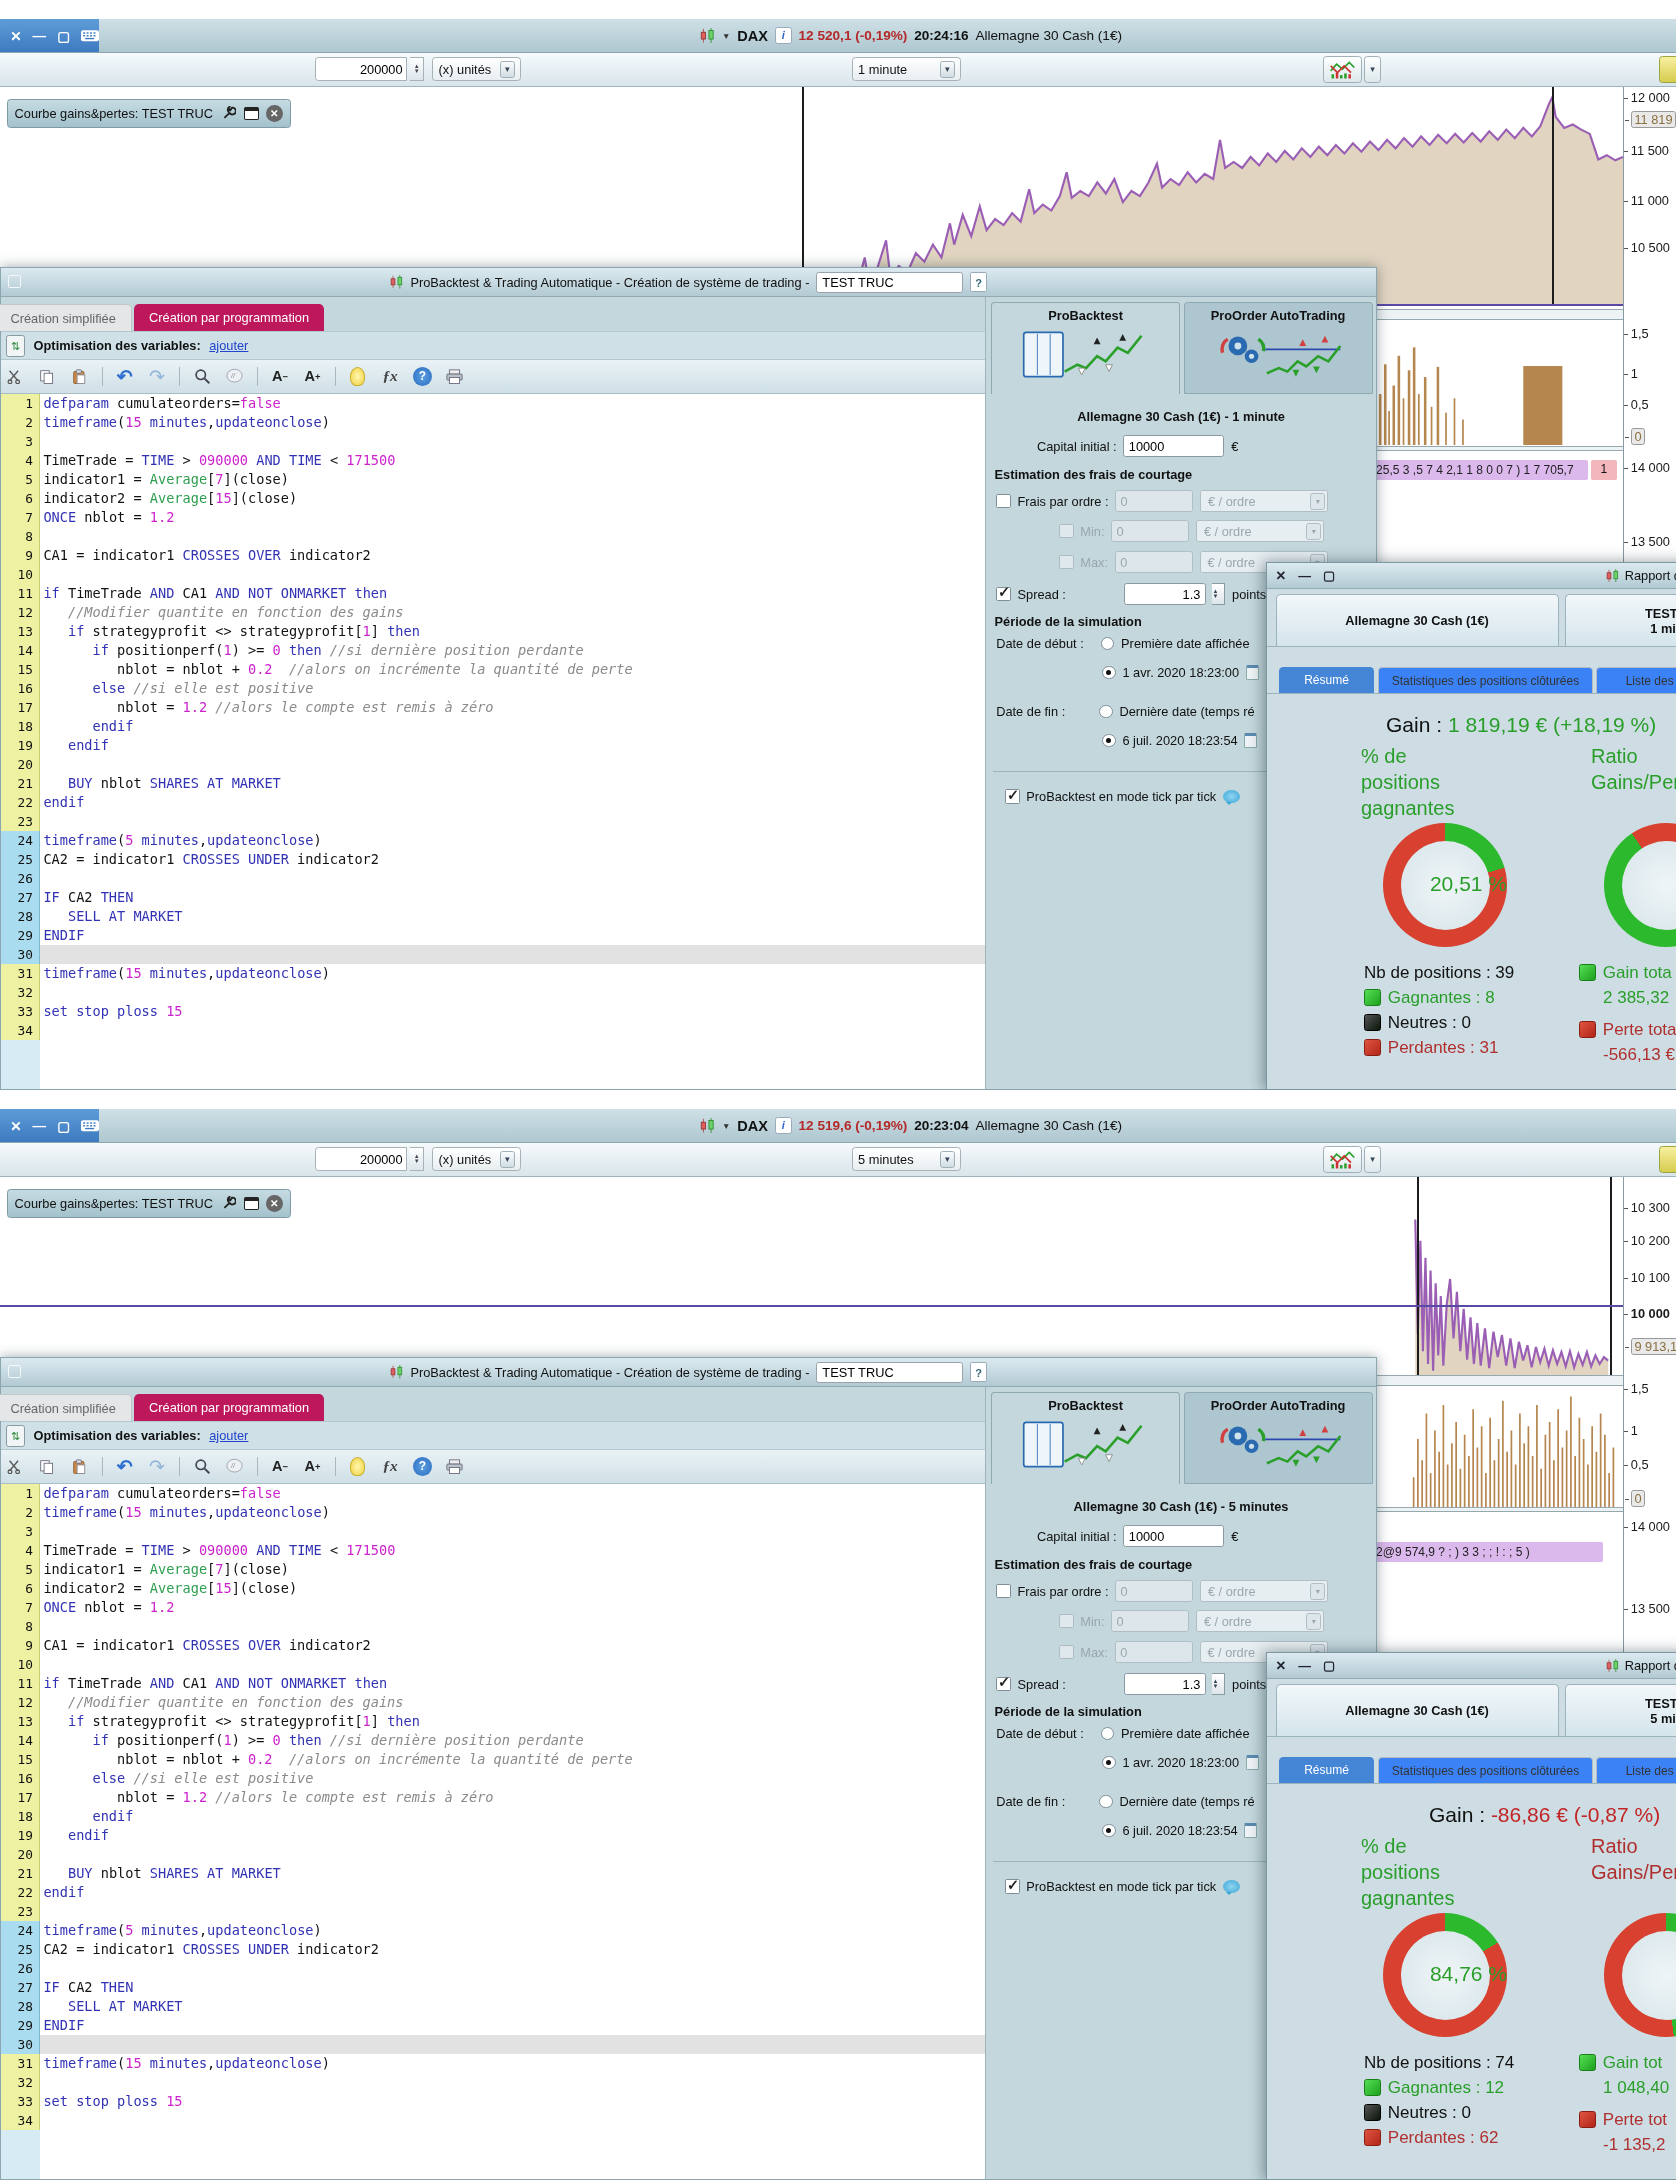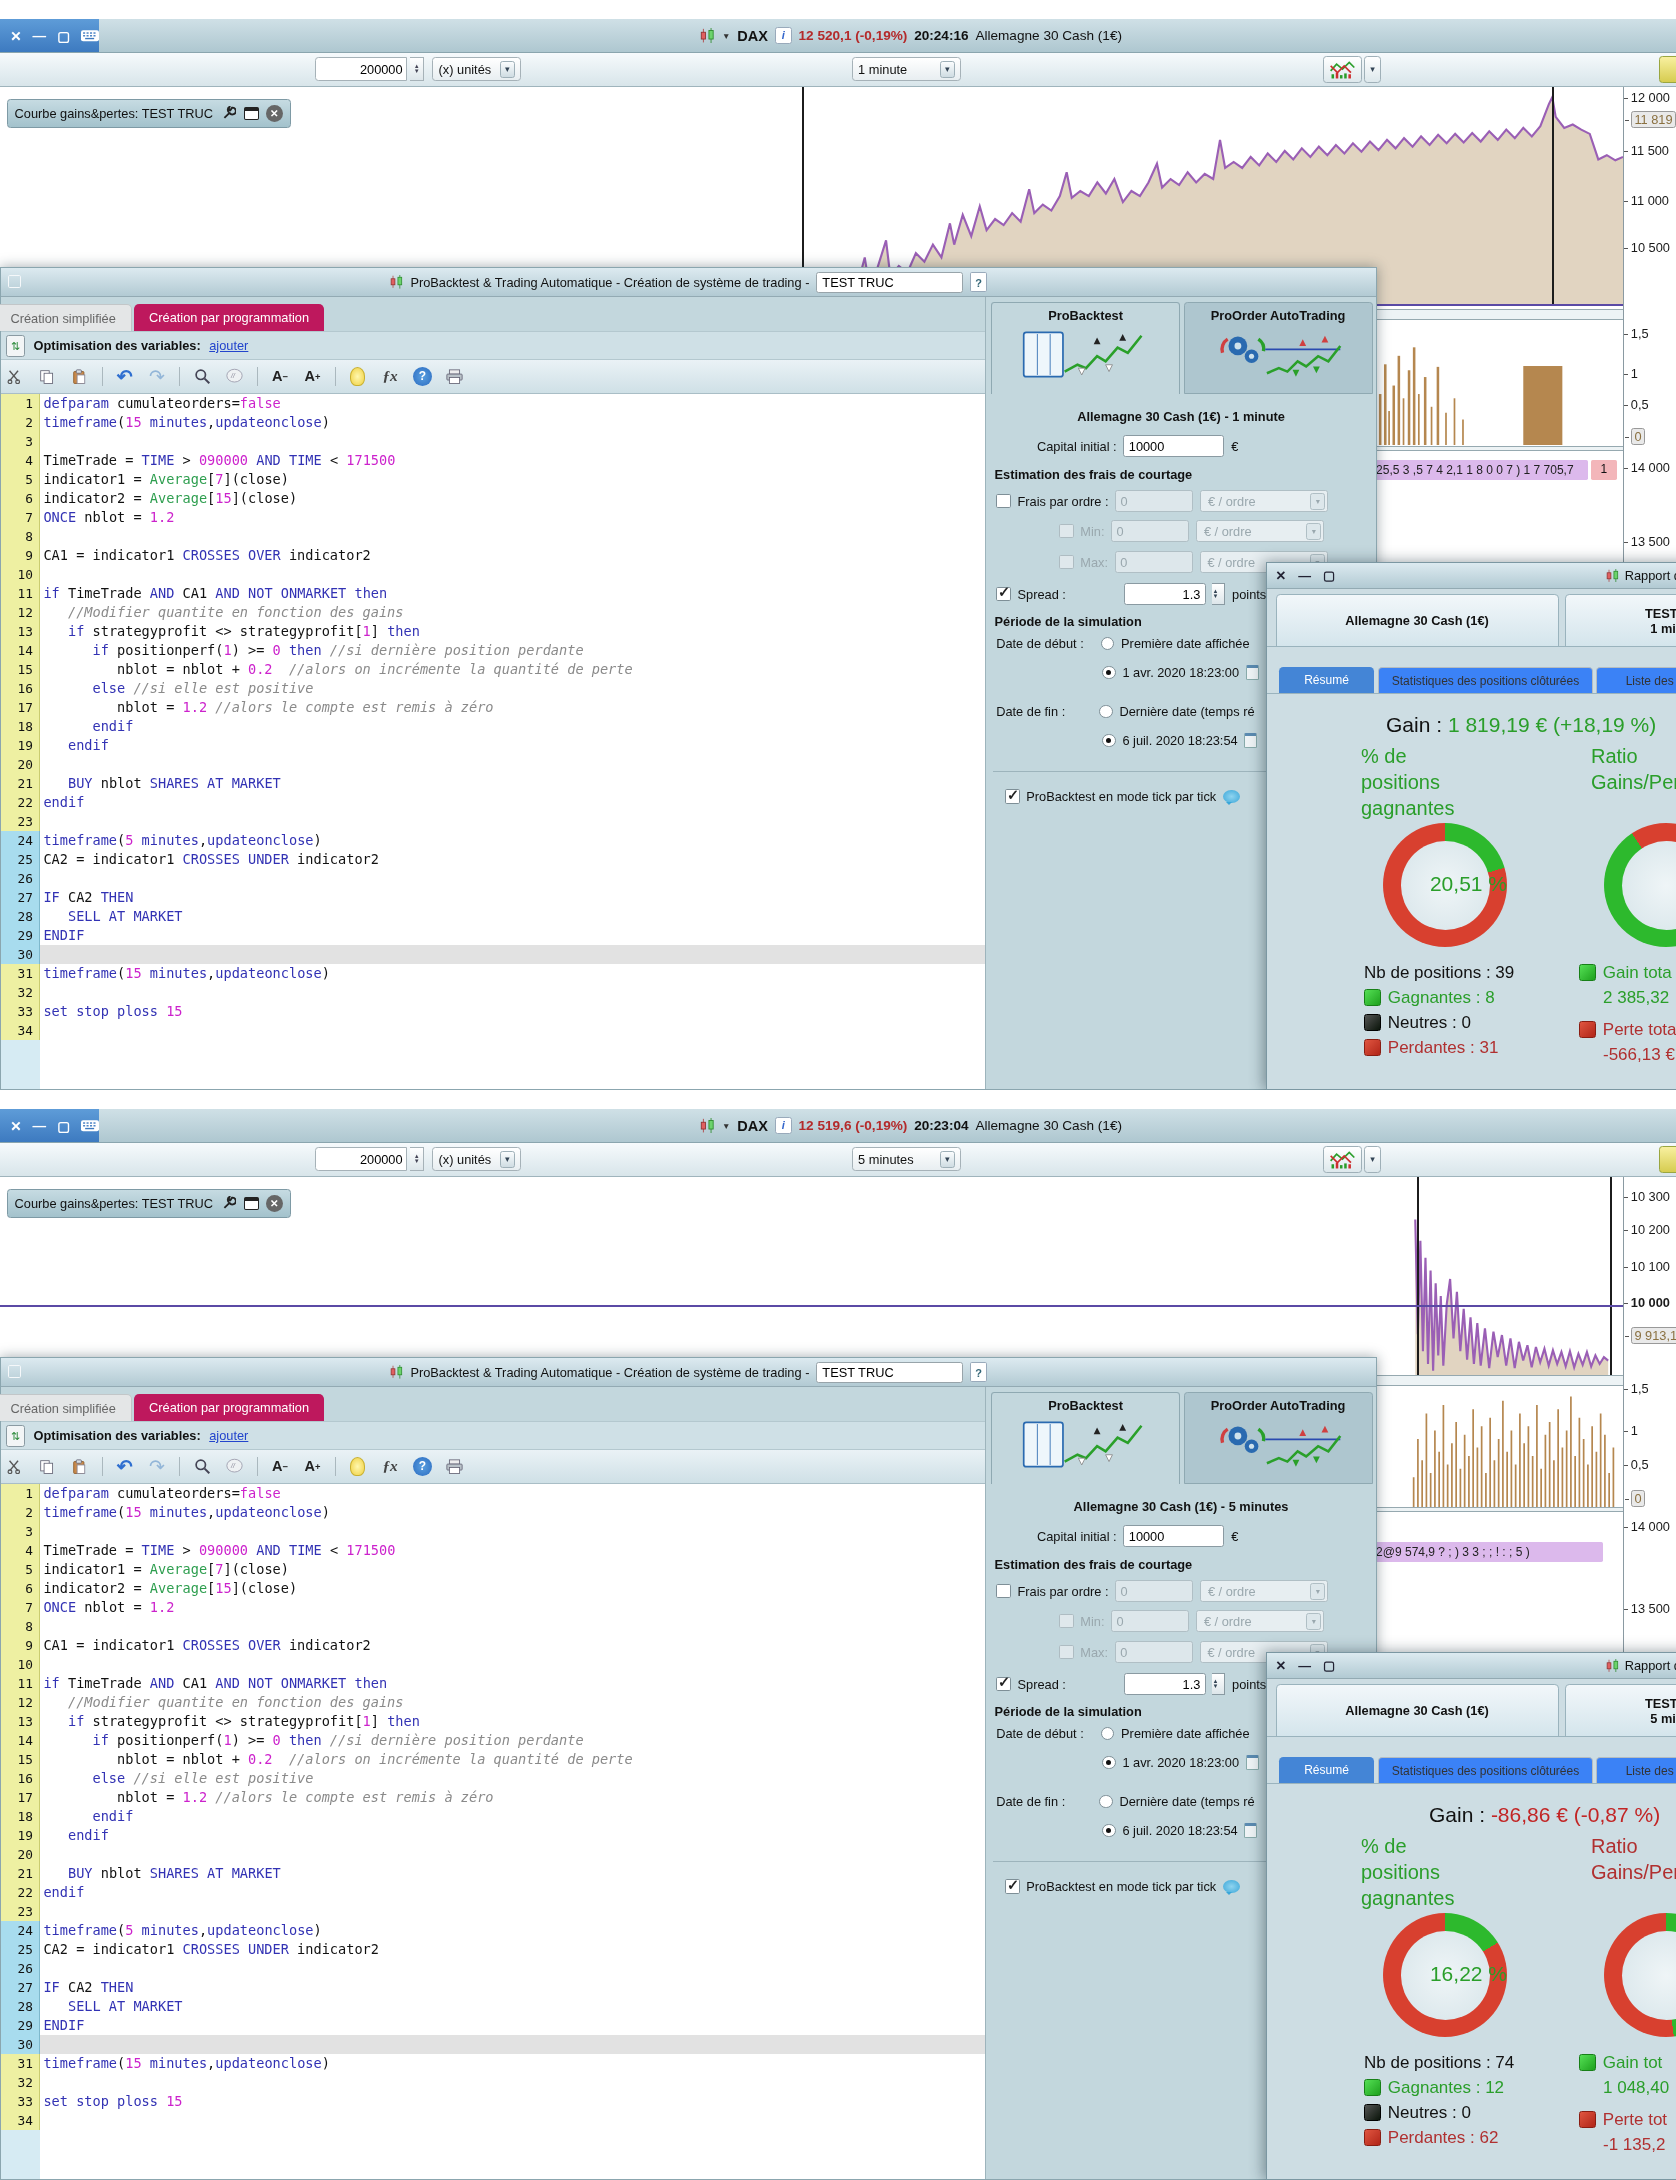--- a/index.html
+++ b/index.html
@@ -883,7 +883,7 @@
     <div class="status-row" style="left:1361px;top:365px;width:242px">1,2@9 574,9 ?   ; ) 3  3    ;   ; ! : ;  5    )</div>
 
     <div class="axis-line" style="top:0;height:477px"></div>
-    <div class="axis-col" style="top:0;height:199px">
+    <div class="axis-col" style="top:11px;height:199px">
         <span class="ax" style="top: 12px;">10 300</span>
         <span class="ax" style="top: 45px;">10 200</span>
         <span class="ax" style="top: 82px;">10 100</span>

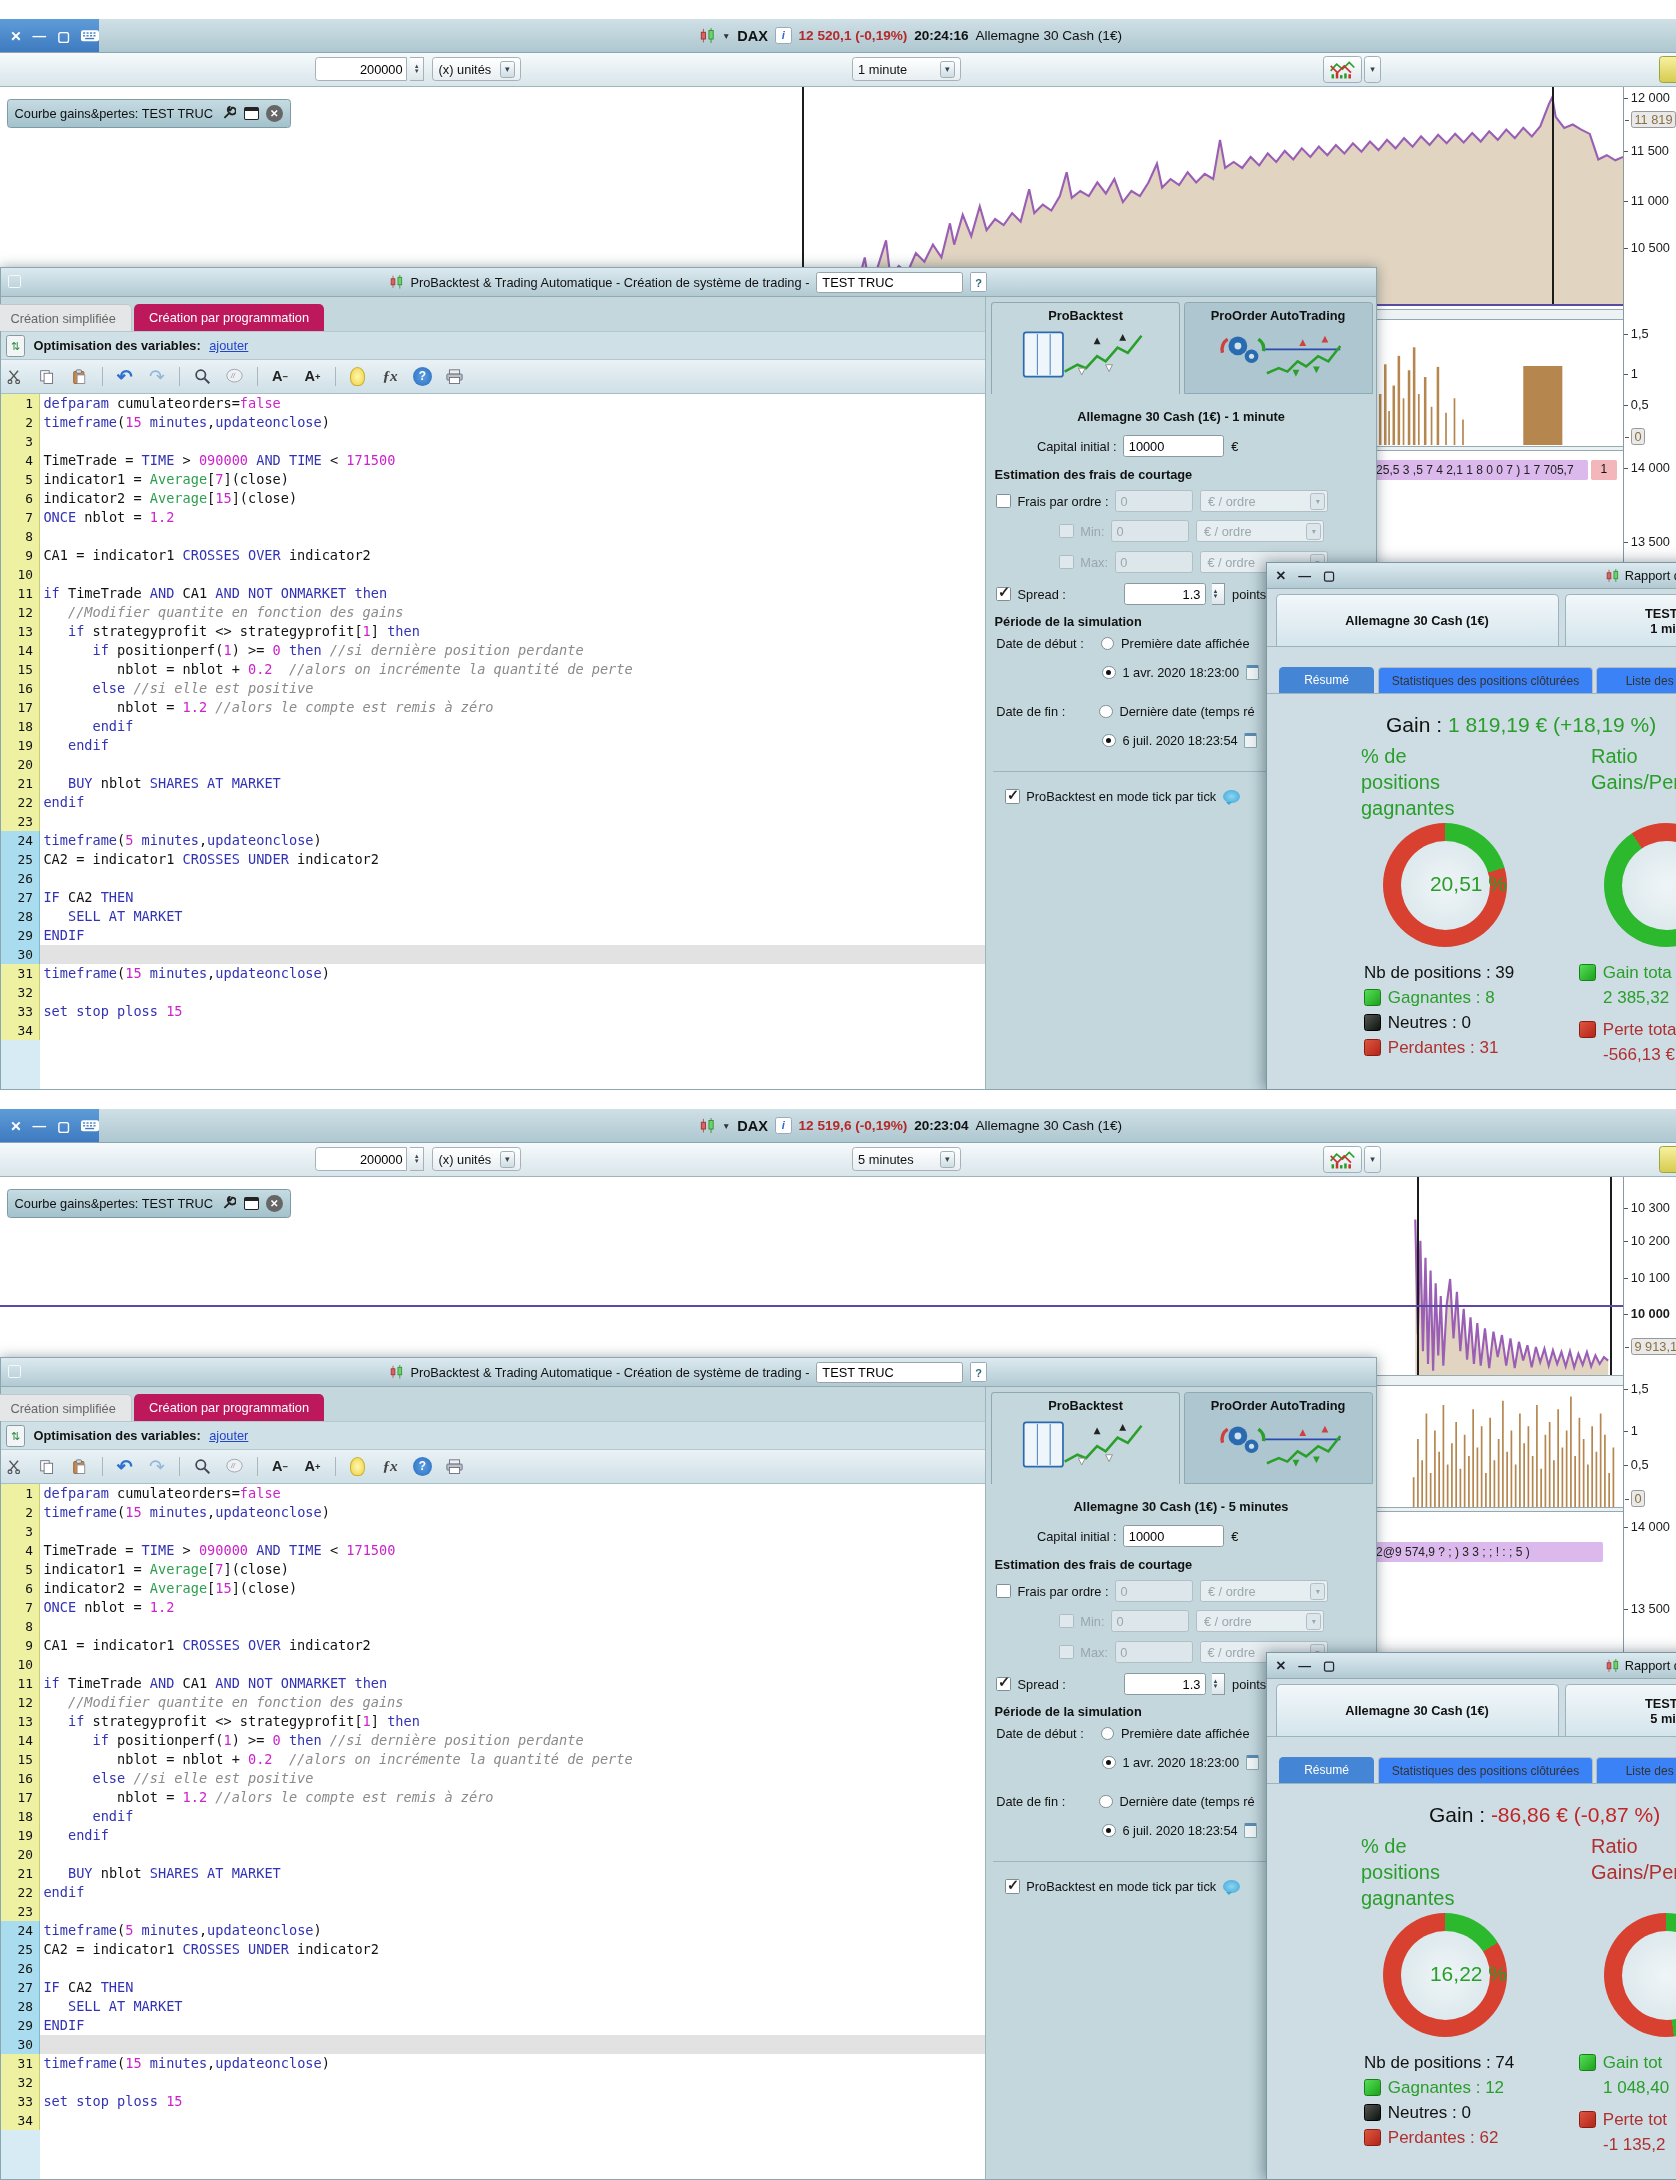--- a/index.html
+++ b/index.html
@@ -1274,7 +1274,7 @@
         <div class="col-title neg" style="left:324px;top:49px;width:162px;white-space:pre-line">Ratio
 Gains/Per</div>
         <div class="donut" style="left: 116px; top: 129px; background: conic-gradient(rgb(45, 185, 45) 0deg, rgb(45, 185, 45) 16.22%, rgb(216, 64, 47) 16.22%, rgb(216, 64, 47) 100%);">
-          <span class="dv">16,22 %</span>
+          <span class="dv">84,76 %</span>
         </div>
         <div class="donut" style="left: 337px; top: 129px; background: conic-gradient(rgb(45, 185, 45) 0deg, rgb(45, 185, 45) 48%, rgb(216, 64, 47) 48%, rgb(216, 64, 47) 100%);">
           <span class="dv neg">0,92</span>

